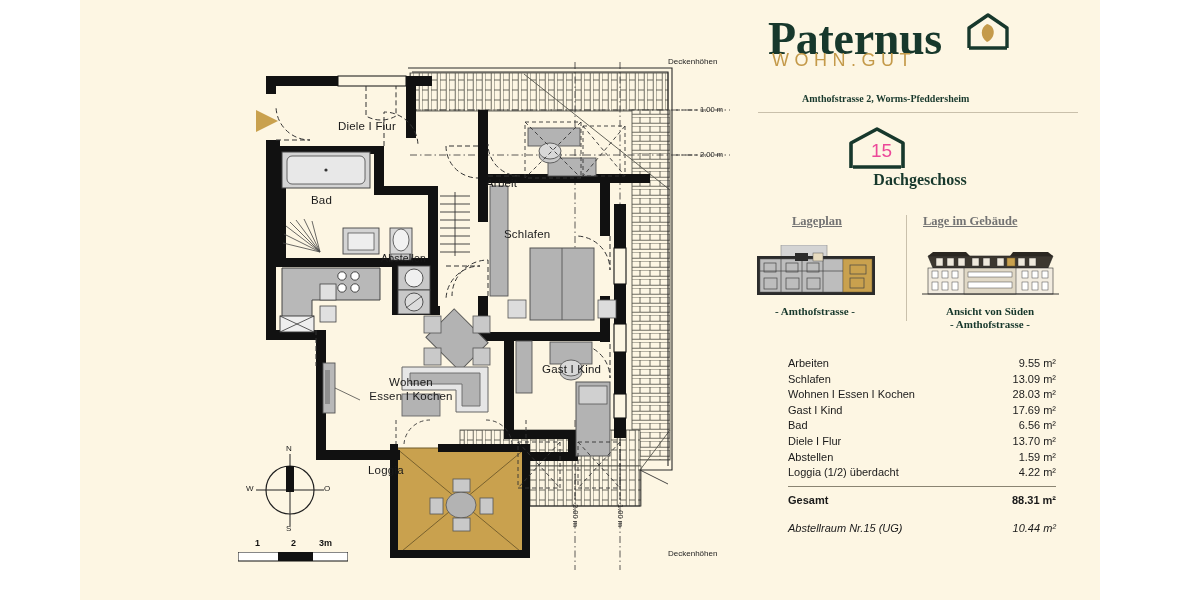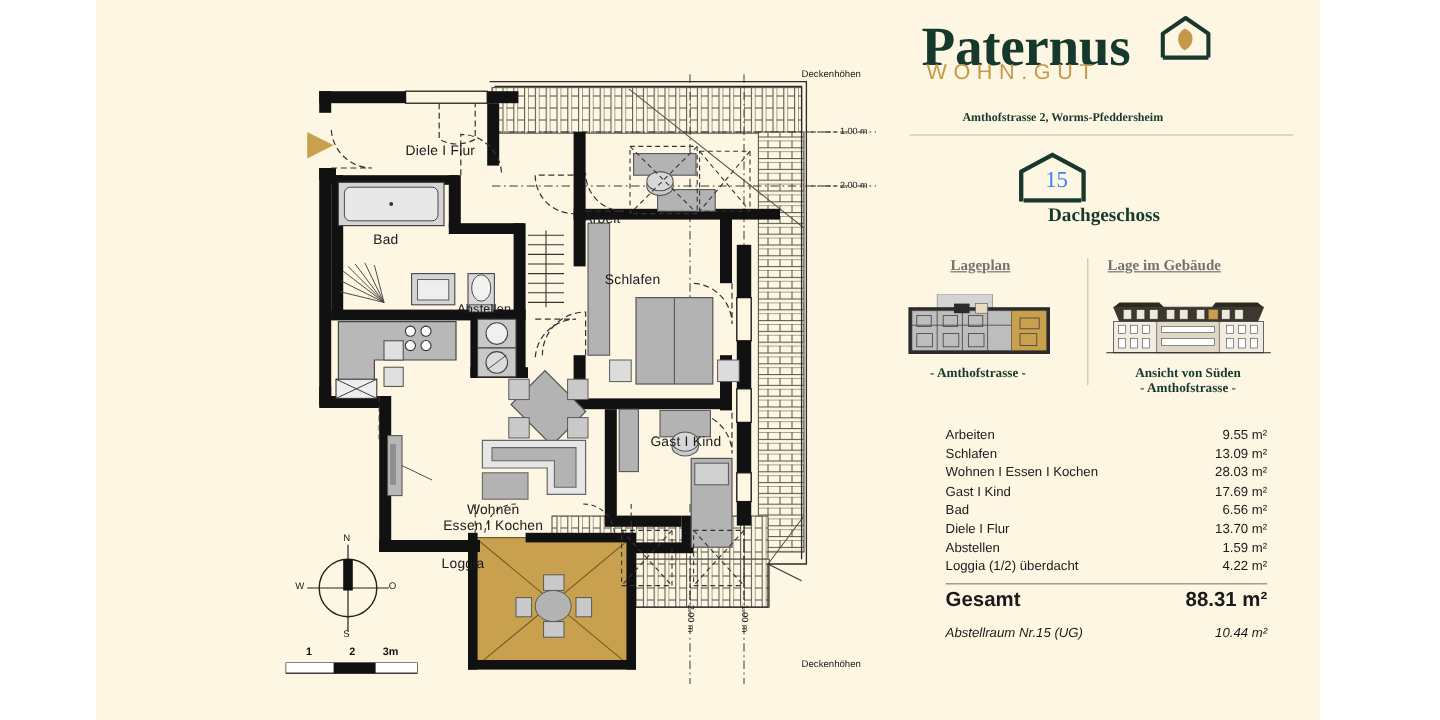--- a/index.html
+++ b/index.html
@@ -94,8 +94,8 @@
   #floorbadge { position: absolute; left: 100px; top: 126px; width: 230px; height: 68px; }
   #floor-num {
     position: absolute; left: 31px; top: 14px;
-    font-family: Liberation Serif, serif;
-    font-size: 19px; color: #3b82f6;
+    font-family: Liberation Sans, sans-serif;
+    font-size: 19px; color: #ec4899;
   }
   #floor-name {
     position: absolute; left: 0px; top: 45px; width: 160px; text-align: center;

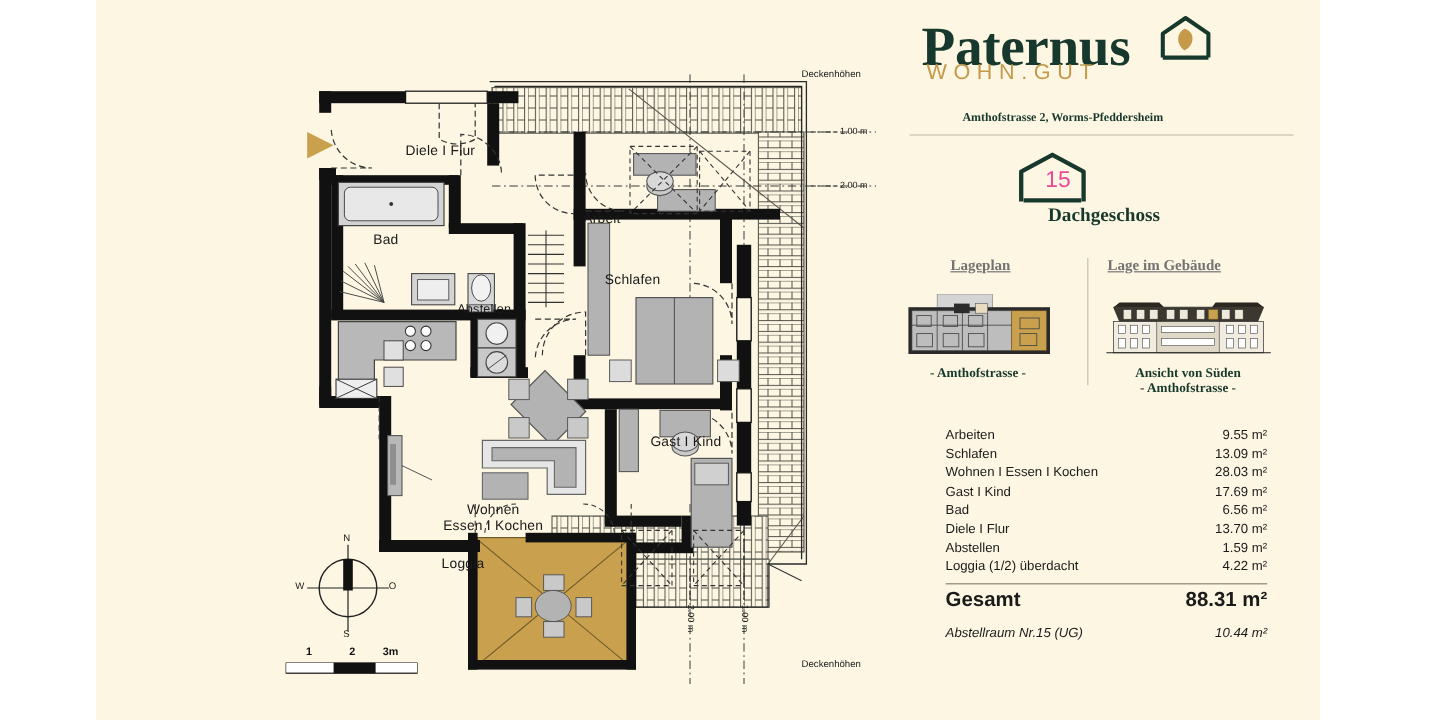--- a/index.html
+++ b/index.html
@@ -405,7 +405,7 @@
     <div class="roomlabel" style="left:288px; top:464px;">Loggia</div>
 
     <div style="position:absolute; left:266px; top:375px; width:130px; text-align:center; line-height:14px;">
-      <div class="roomlabel" style="position:static;margin-top:43px;">Wohnen</div>
+      <div class="roomlabel" style="position:static;">Wohnen</div>
       <div class="roomlabel" style="position:static;">Essen I Kochen</div>
     </div>
 

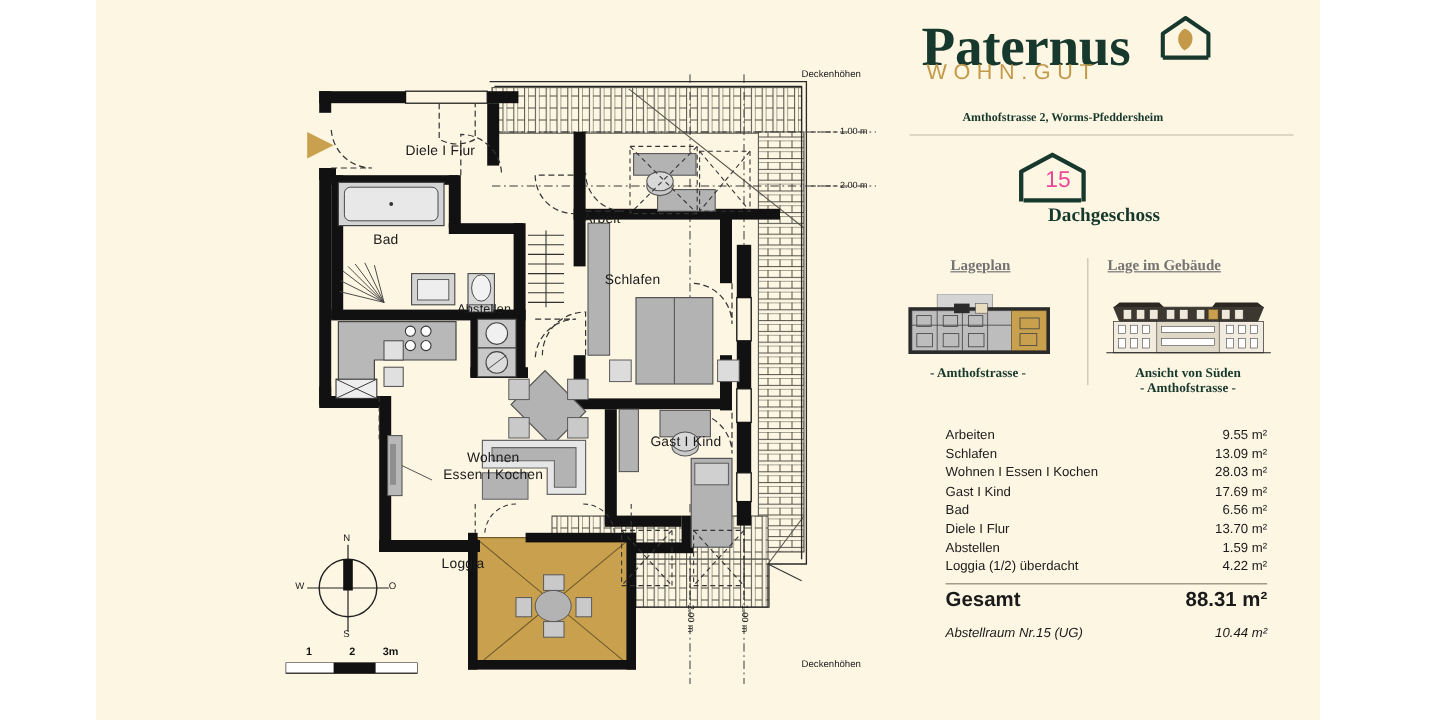--- a/index.html
+++ b/index.html
@@ -132,7 +132,7 @@
   .trow .lbl { white-space: nowrap; }
   .trow .val { white-space: nowrap; }
   #table-rule { margin: 5px 0 4px 0; height: 1px; background: #8a8472; }
-  .trow.total { font-weight: bold; font-size: 17px; line-height: 18px; }
+  .trow.total { font-weight: bold; font-size: 11px; line-height: 18px; }
   #extra { margin-top: 12px; font-style: italic; }
 </style>
 </head>

